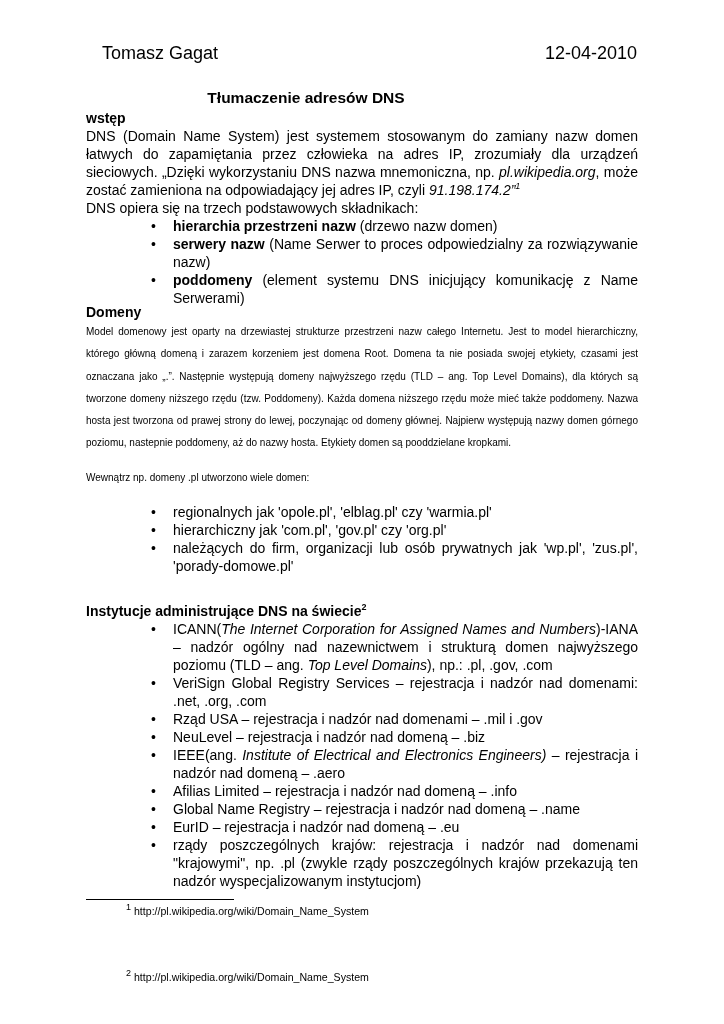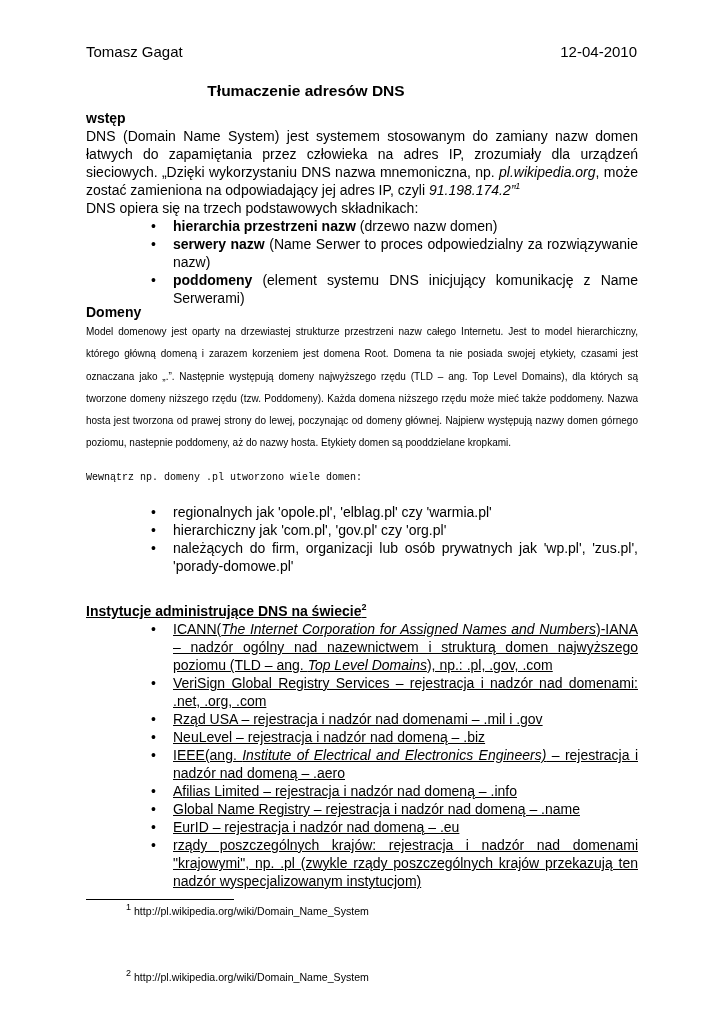--- a/index.html
+++ b/index.html
@@ -5,7 +5,7 @@
   html, body { margin:0; padding:0; background:#ffffff; }
   body { width:724px; height:1024px; position:relative; overflow:hidden;
          font-family:"Liberation Sans", "DejaVu Sans", sans-serif; color:#000; }
-  .hdr { position:absolute; top:43px; font-size:15px; }
+  .hdr { position:absolute; top:43px; font-size:18px;margin-left:16px; }
   .hdr.left { left:86px; }
   .hdr.right { right:87px; }
   .title { position:absolute; top:82px; left:0; width:612px; text-align:center;

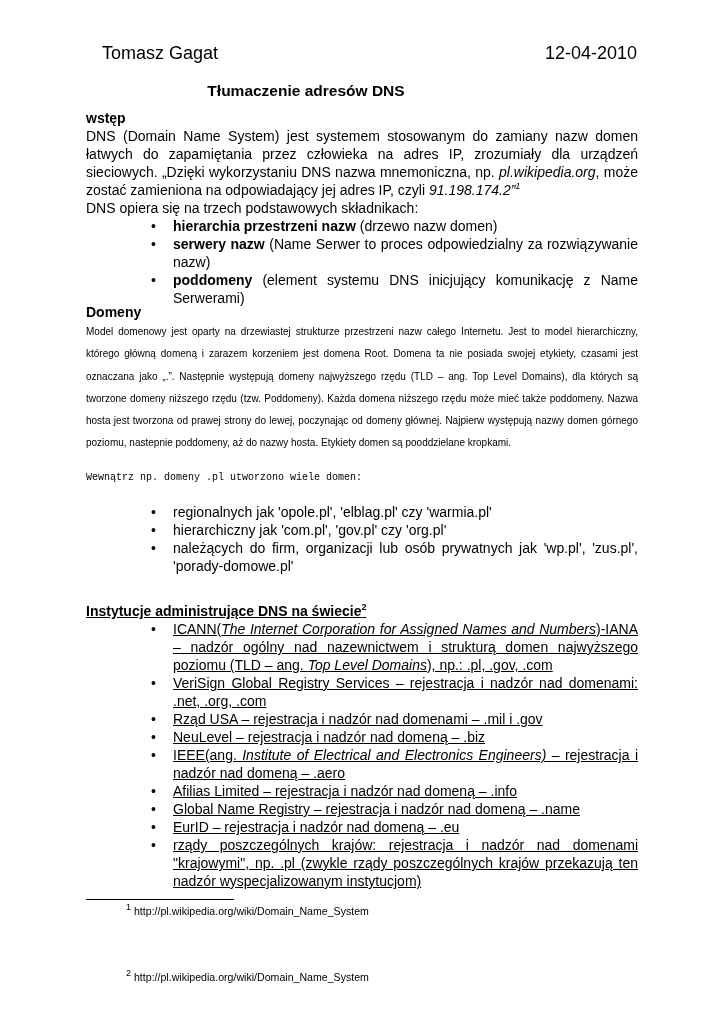--- a/index.html
+++ b/index.html
@@ -8,7 +8,7 @@
   .hdr { position:absolute; top:43px; font-size:18px;margin-left:16px; }
   .hdr.left { left:86px; }
   .hdr.right { right:87px; }
-  .title { position:absolute; top:82px; left:0; width:612px; text-align:center;
+  .title { position:absolute; top:89px; left:0; width:612px; text-align:center;
            font-size:15.5px; font-weight:bold; }
   .content { position:absolute; left:86px; width:552px; }
   p { margin:0; text-align:justify; }

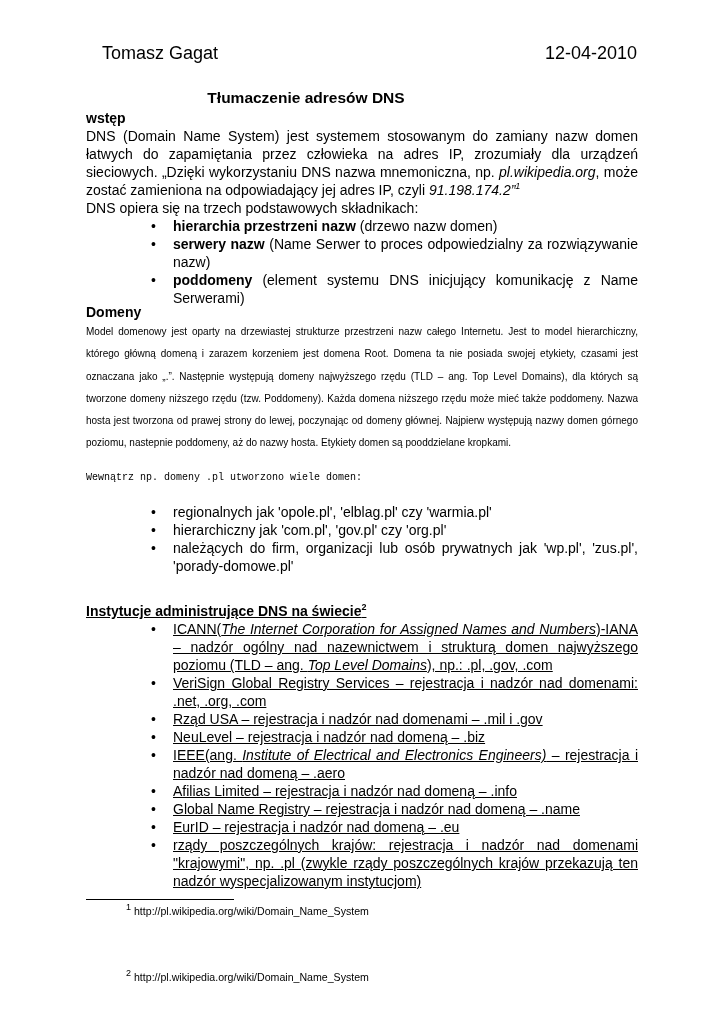--- a/index.html
+++ b/index.html
@@ -45,7 +45,7 @@
 <div class="content" style="top:303px;">
   <div class="h">Domeny</div>
   <p class="s12">Model domenowy jest oparty na drzewiastej strukturze przestrzeni nazw całego Internetu. Jest to model hierarchiczny, którego główną domeną i zarazem korzeniem jest domena Root. Domena ta nie posiada swojej etykiety, czasami jest oznaczana jako „.”. Następnie występują domeny najwyższego rzędu (TLD – ang. Top Level Domains), dla których są tworzone domeny niższego rzędu (tzw. Poddomeny). Każda domena niższego rzędu może mieć także poddomeny. Nazwa hosta jest tworzona od prawej strony do lewej, poczynając od domeny głównej. Najpierw występują nazwy domen górnego poziomu, nastepnie poddomeny, aż do nazwy hosta. Etykiety domen są pooddzielane kropkami.</p>
-  <p class="s12" style="margin-top:12px;font-family:Liberation Mono, monospace;">Wewnątrz np. domeny .pl utworzono wiele domen:</p>
+  <p class="s12" style="margin-top:12px;">Wewnątrz np. domeny .pl utworzono wiele domen:</p>
   <ul class="list" style="margin-top:14px;">
     <li><span class="bul">•</span><span>regionalnych jak 'opole.pl', 'elblag.pl' czy 'warmia.pl'</span></li>
     <li><span class="bul">•</span><span>hierarchiczny jak 'com.pl', 'gov.pl' czy 'org.pl'</span></li>

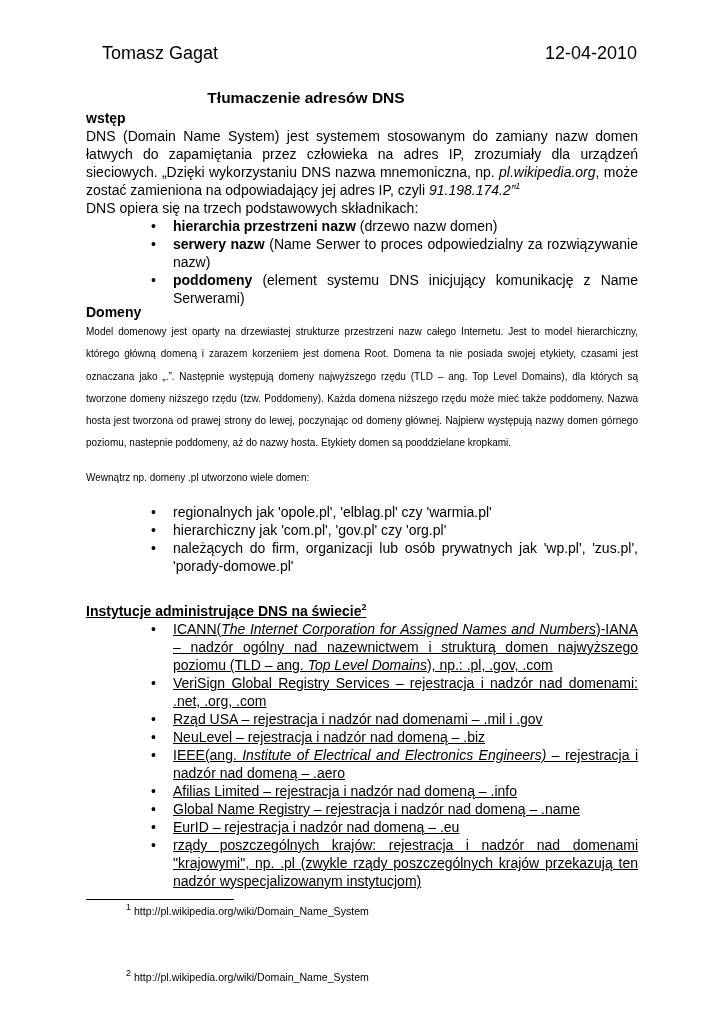--- a/index.html
+++ b/index.html
@@ -53,7 +53,7 @@
   </ul>
 </div>
 
-<div class="content" style="top:602px;text-decoration:underline;">
+<div class="content" style="top:602px;">
   <div class="h"><span>Instytucje administrujące DNS na świecie</span><sup>2</sup></div>
   <ul class="list">
     <li><span class="bul">•</span><span>ICANN(</span><i>The Internet Corporation for Assigned Names and Numbers</i><span>)-IANA – nadzór ogólny nad nazewnictwem i strukturą domen najwyższego poziomu (TLD – ang. </span><i>Top Level Domains</i><span>), np.: .pl, .gov, .com</span></li>

